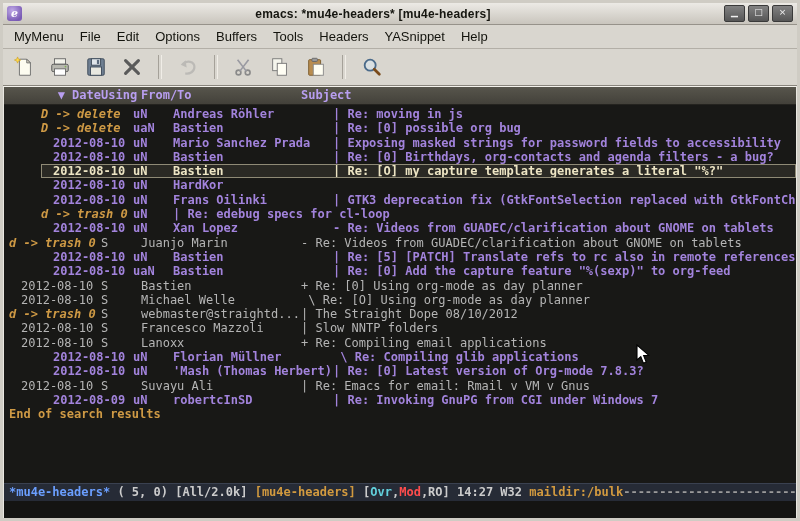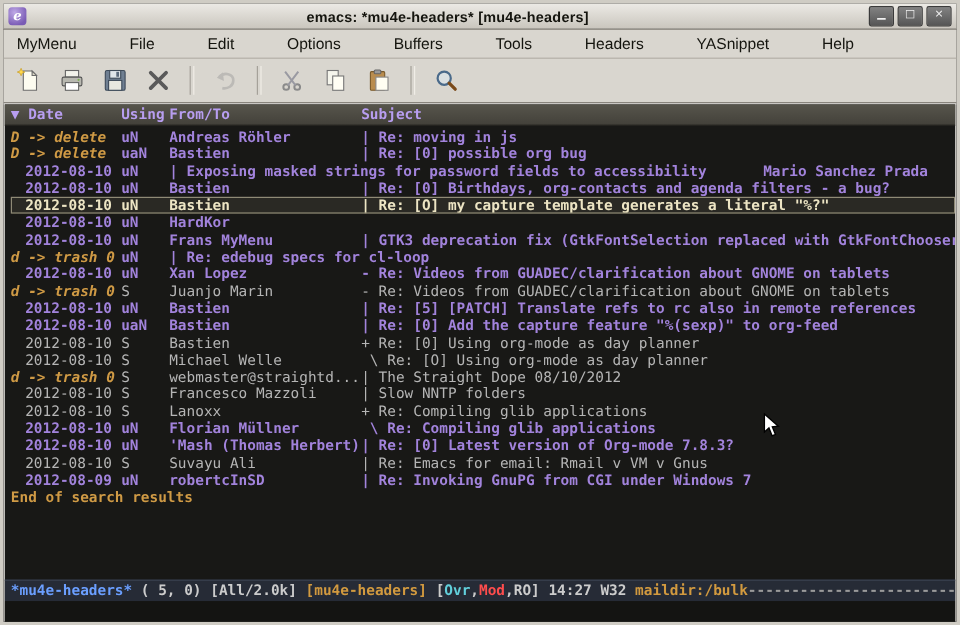--- a/index.html
+++ b/index.html
@@ -14,7 +14,7 @@
   .win-btn{width:19px;height:15px;background:linear-gradient(#828282,#565656);border:1px solid #3a3a3a;border-radius:2px;color:#f0f0f0;font-size:9px;line-height:13px;text-align:center;font-family:"DejaVu Sans",sans-serif;}
 
   
-  .menubar{flex:0 0 23px;background:#d9d6cf;border-bottom:1px solid #b3afa7;display:flex;align-items:center;padding:0 3px;font-family:"Liberation Sans",sans-serif;gap:28px;}
+  .menubar{flex:0 0 23px;background:#d9d6cf;border-bottom:1px solid #b3afa7;display:flex;align-items:center;padding:0 3px;font-family:"Liberation Sans",sans-serif;}
   .menu-item{font-size:13px;color:#14140e;padding:2px 8px;}
 
   

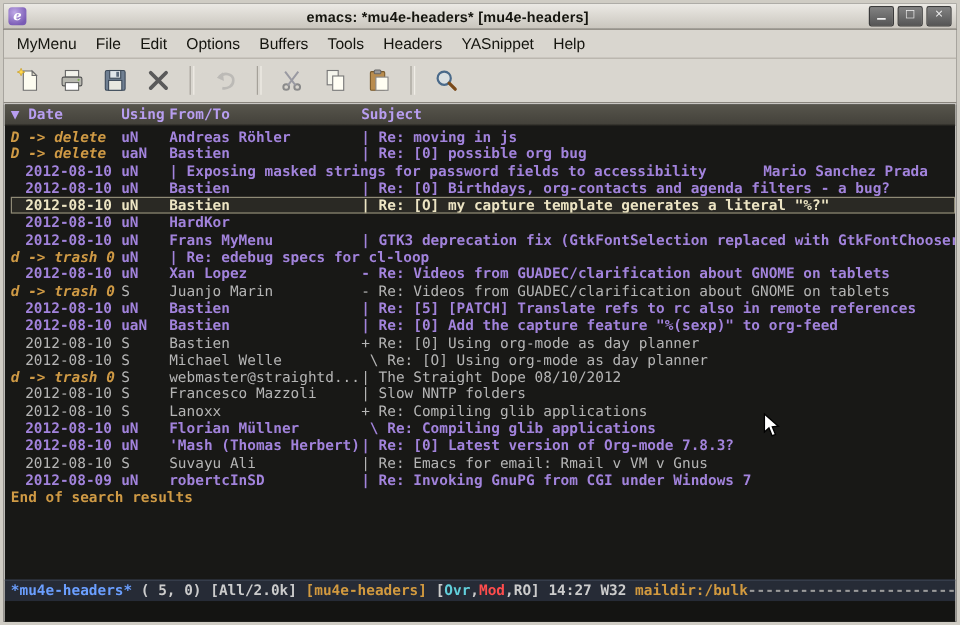--- a/index.html
+++ b/index.html
@@ -28,7 +28,7 @@
   .frame{flex:1;min-height:0;display:flex;flex-direction:column;background:#181816;border-left:1px solid #e9e7e1;border-right:1px solid #e9e7e1;border-top:1px solid #f3f1eb;box-sizing:border-box;}
 
   .header-line{flex:0 0 17px;background:linear-gradient(#57554c,#43413a);border-bottom:1px solid #24231f;color:var(--header-fg);font-weight:bold;font-size:12px;line-height:16px;display:flex;padding-left:5px;white-space:pre;}
-  .hl-date{width:92px;flex:0 0 92px;}
+  .hl-date{width:92px;flex:0 0 92px;text-align:right;}
   .hl-flags{width:40px;flex:0 0 40px;}
   .hl-from{width:160px;flex:0 0 160px;}
   .hl-subject{flex:1;}

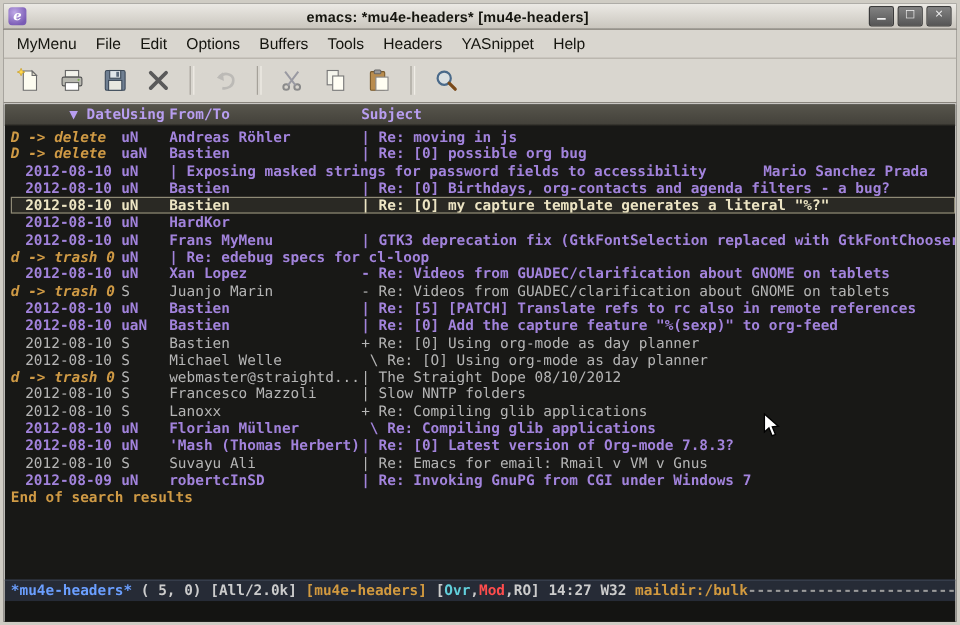--- a/index.html
+++ b/index.html
@@ -42,7 +42,7 @@
   .cell-flags{width:40px;flex:0 0 40px;}
   .cell-from{width:160px;flex:0 0 160px;}
   .cell-subject{flex:1;}
-  .row.unread{color:var(--unread);font-weight:bold;}
+  .row.unread{color:var(--unread);font-weight:bold;margin-left:32px;}
   .row.read{color:var(--read);font-weight:normal;}
   .row.current{outline:1px solid #8f8a76;outline-offset:-1px;background:rgba(250,240,200,.08);}
   .row.current .cell{color:var(--highlight);}

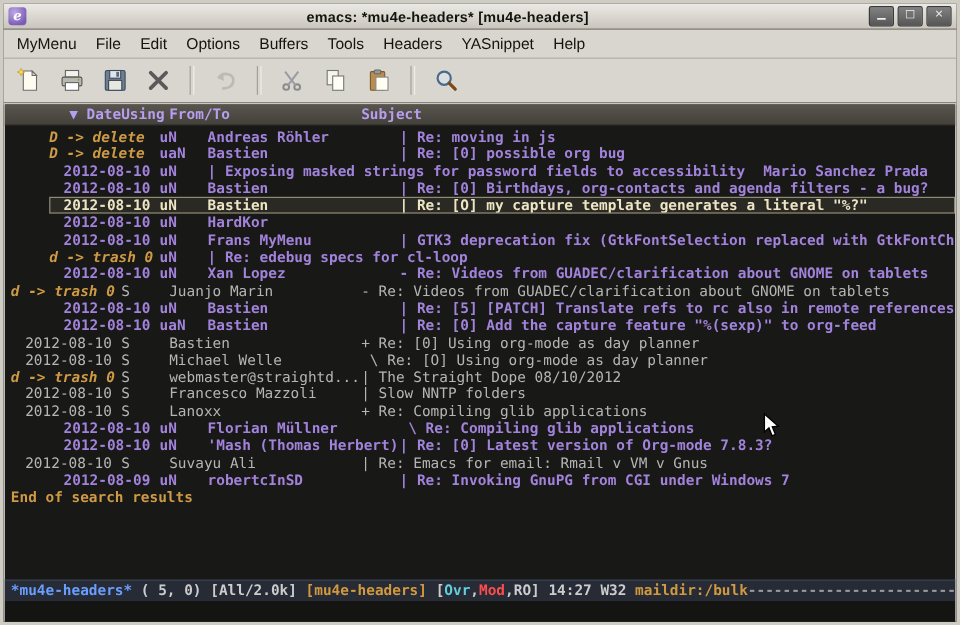--- a/index.html
+++ b/index.html
@@ -158,7 +158,7 @@
     <div class="buffer" id="buffer">
         <div class="row unread"><span class="cell cell-date marked">D -&gt; delete</span><span class="cell cell-flags">uN</span><span class="cell cell-from">Andreas Röhler</span><span class="cell cell-subject">| Re: moving in js</span></div>
         <div class="row unread"><span class="cell cell-date marked">D -&gt; delete</span><span class="cell cell-flags">uaN</span><span class="cell cell-from">Bastien</span><span class="cell cell-subject">| Re: [0] possible org bug</span></div>
-        <div class="row unread"><span class="cell cell-date normal">2012-08-10</span><span class="cell cell-flags">uN</span><span class="cell cell-subject">| Exposing masked strings for password fields to accessibility</span><span class="cell cell-from">Mario Sanchez Prada</span></div>
+        <div class="row unread"><span class="cell cell-date normal">2012-08-10</span><span class="cell cell-flags">uN</span><span class="cell cell-from">Mario Sanchez Prada</span><span class="cell cell-subject">| Exposing masked strings for password fields to accessibility</span></div>
         <div class="row unread"><span class="cell cell-date normal">2012-08-10</span><span class="cell cell-flags">uN</span><span class="cell cell-from">Bastien</span><span class="cell cell-subject">| Re: [0] Birthdays, org-contacts and agenda filters - a bug?</span></div>
         <div class="row unread current"><span class="cell cell-date normal">2012-08-10</span><span class="cell cell-flags">uN</span><span class="cell cell-from">Bastien</span><span class="cell cell-subject">| Re: [O] my capture template generates a literal "%?"</span></div>
         <div class="row unread"><span class="cell cell-date normal">2012-08-10</span><span class="cell cell-flags">uN</span><span class="cell cell-from">HardKor</span></div>

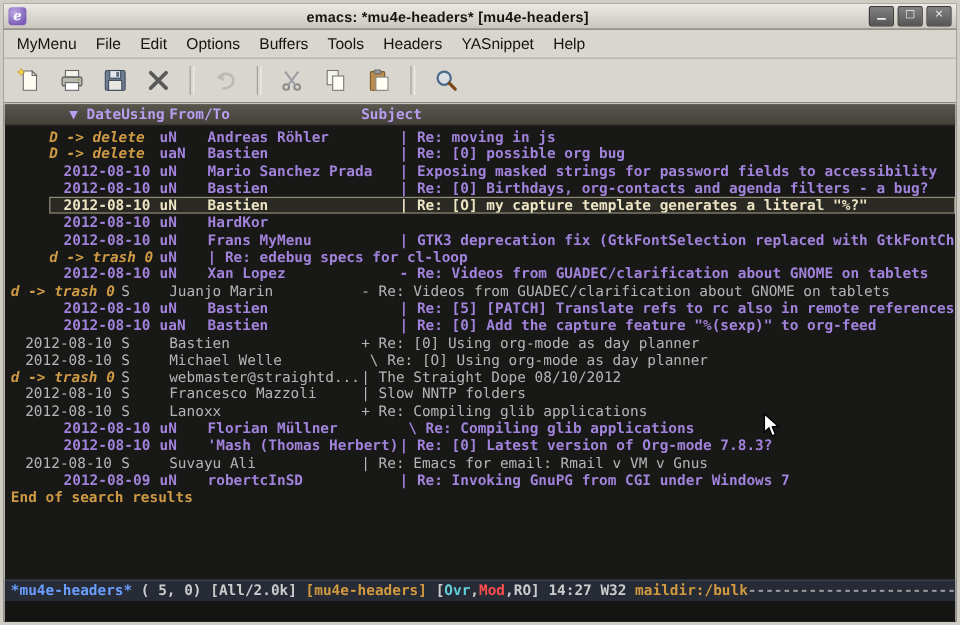--- a/index.html
+++ b/index.html
@@ -162,7 +162,7 @@
         <div class="row unread"><span class="cell cell-date normal">2012-08-10</span><span class="cell cell-flags">uN</span><span class="cell cell-from">Bastien</span><span class="cell cell-subject">| Re: [0] Birthdays, org-contacts and agenda filters - a bug?</span></div>
         <div class="row unread current"><span class="cell cell-date normal">2012-08-10</span><span class="cell cell-flags">uN</span><span class="cell cell-from">Bastien</span><span class="cell cell-subject">| Re: [O] my capture template generates a literal "%?"</span></div>
         <div class="row unread"><span class="cell cell-date normal">2012-08-10</span><span class="cell cell-flags">uN</span><span class="cell cell-from">HardKor</span></div>
-        <div class="row unread"><span class="cell cell-date normal">2012-08-10</span><span class="cell cell-flags">uN</span><span class="cell cell-from">Frans MyMenu</span><span class="cell cell-subject">| GTK3 deprecation fix (GtkFontSelection replaced with GtkFontChooser)</span></div>
+        <div class="row unread"><span class="cell cell-date normal">2012-08-10</span><span class="cell cell-flags">uN</span><span class="cell cell-from">Frans Oilinki</span><span class="cell cell-subject">| GTK3 deprecation fix (GtkFontSelection replaced with GtkFontChooser)</span></div>
         <div class="row unread"><span class="cell cell-date marked">d -&gt; trash 0</span><span class="cell cell-flags">uN</span><span class="cell cell-subject">| Re: edebug specs for cl-loop</span></div>
         <div class="row unread"><span class="cell cell-date normal">2012-08-10</span><span class="cell cell-flags">uN</span><span class="cell cell-from">Xan Lopez</span><span class="cell cell-subject">- Re: Videos from GUADEC/clarification about GNOME on tablets</span></div>
         <div class="row read"><span class="cell cell-date marked">d -&gt; trash 0</span><span class="cell cell-flags">S</span><span class="cell cell-from">Juanjo Marin</span><span class="cell cell-subject">- Re: Videos from GUADEC/clarification about GNOME on tablets</span></div>

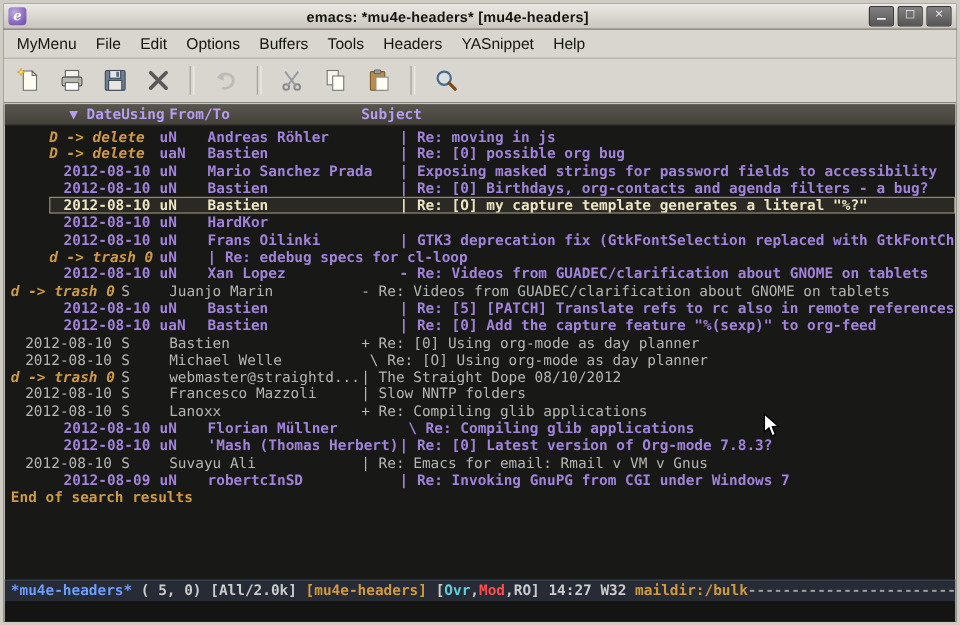--- a/index.html
+++ b/index.html
@@ -172,7 +172,7 @@
         <div class="row read"><span class="cell cell-date normal">2012-08-10</span><span class="cell cell-flags">S</span><span class="cell cell-from">Michael Welle</span><span class="cell cell-subject"> \ Re: [O] Using org-mode as day planner</span></div>
         <div class="row read"><span class="cell cell-date marked">d -&gt; trash 0</span><span class="cell cell-flags">S</span><span class="cell cell-from">webmaster@straightd...</span><span class="cell cell-subject">| The Straight Dope 08/10/2012</span></div>
         <div class="row read"><span class="cell cell-date normal">2012-08-10</span><span class="cell cell-flags">S</span><span class="cell cell-from">Francesco Mazzoli</span><span class="cell cell-subject">| Slow NNTP folders</span></div>
-        <div class="row read"><span class="cell cell-date normal">2012-08-10</span><span class="cell cell-flags">S</span><span class="cell cell-from">Lanoxx</span><span class="cell cell-subject">+ Re: Compiling glib applications</span></div>
+        <div class="row read"><span class="cell cell-date normal">2012-08-10</span><span class="cell cell-flags">S</span><span class="cell cell-from">Lanoxx</span><span class="cell cell-subject">+ Re: Compiling email applications</span></div>
         <div class="row unread"><span class="cell cell-date normal">2012-08-10</span><span class="cell cell-flags">uN</span><span class="cell cell-from">Florian Müllner</span><span class="cell cell-subject"> \ Re: Compiling glib applications</span></div>
         <div class="row unread"><span class="cell cell-date normal">2012-08-10</span><span class="cell cell-flags">uN</span><span class="cell cell-from">'Mash (Thomas Herbert)</span><span class="cell cell-subject">| Re: [0] Latest version of Org-mode 7.8.3?</span></div>
         <div class="row read"><span class="cell cell-date normal">2012-08-10</span><span class="cell cell-flags">S</span><span class="cell cell-from">Suvayu Ali</span><span class="cell cell-subject">| Re: Emacs for email: Rmail v VM v Gnus</span></div>

